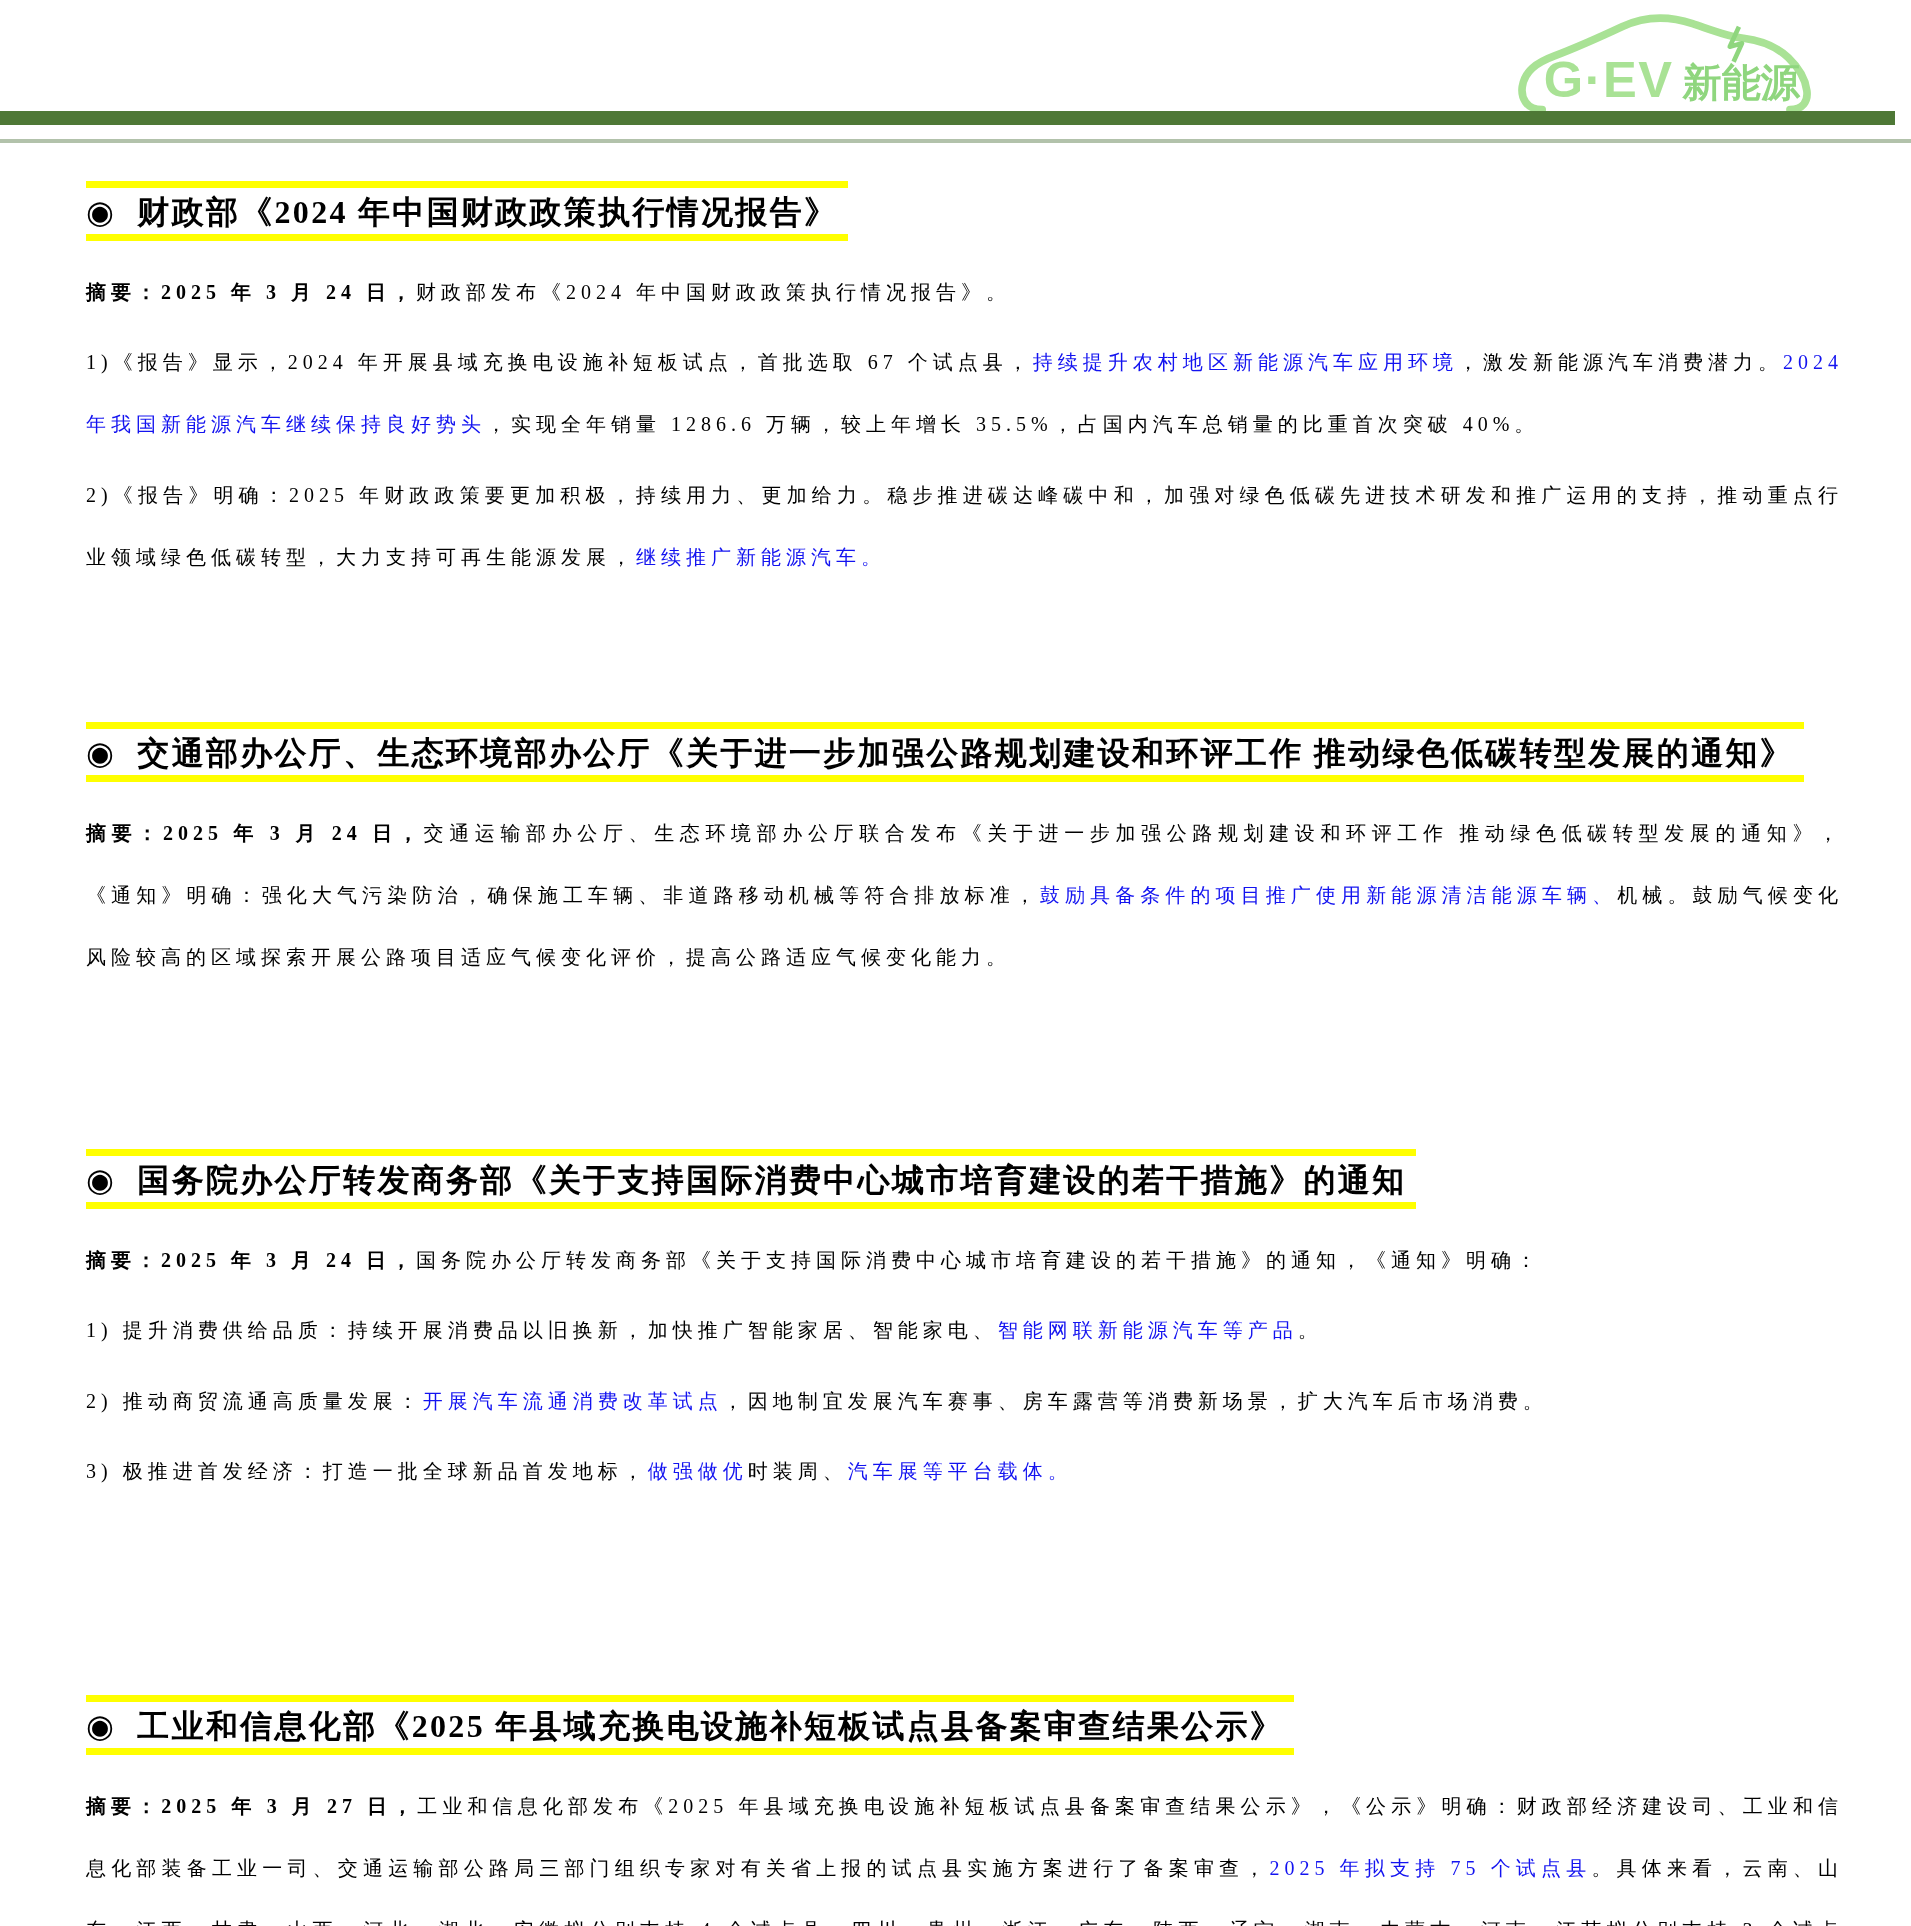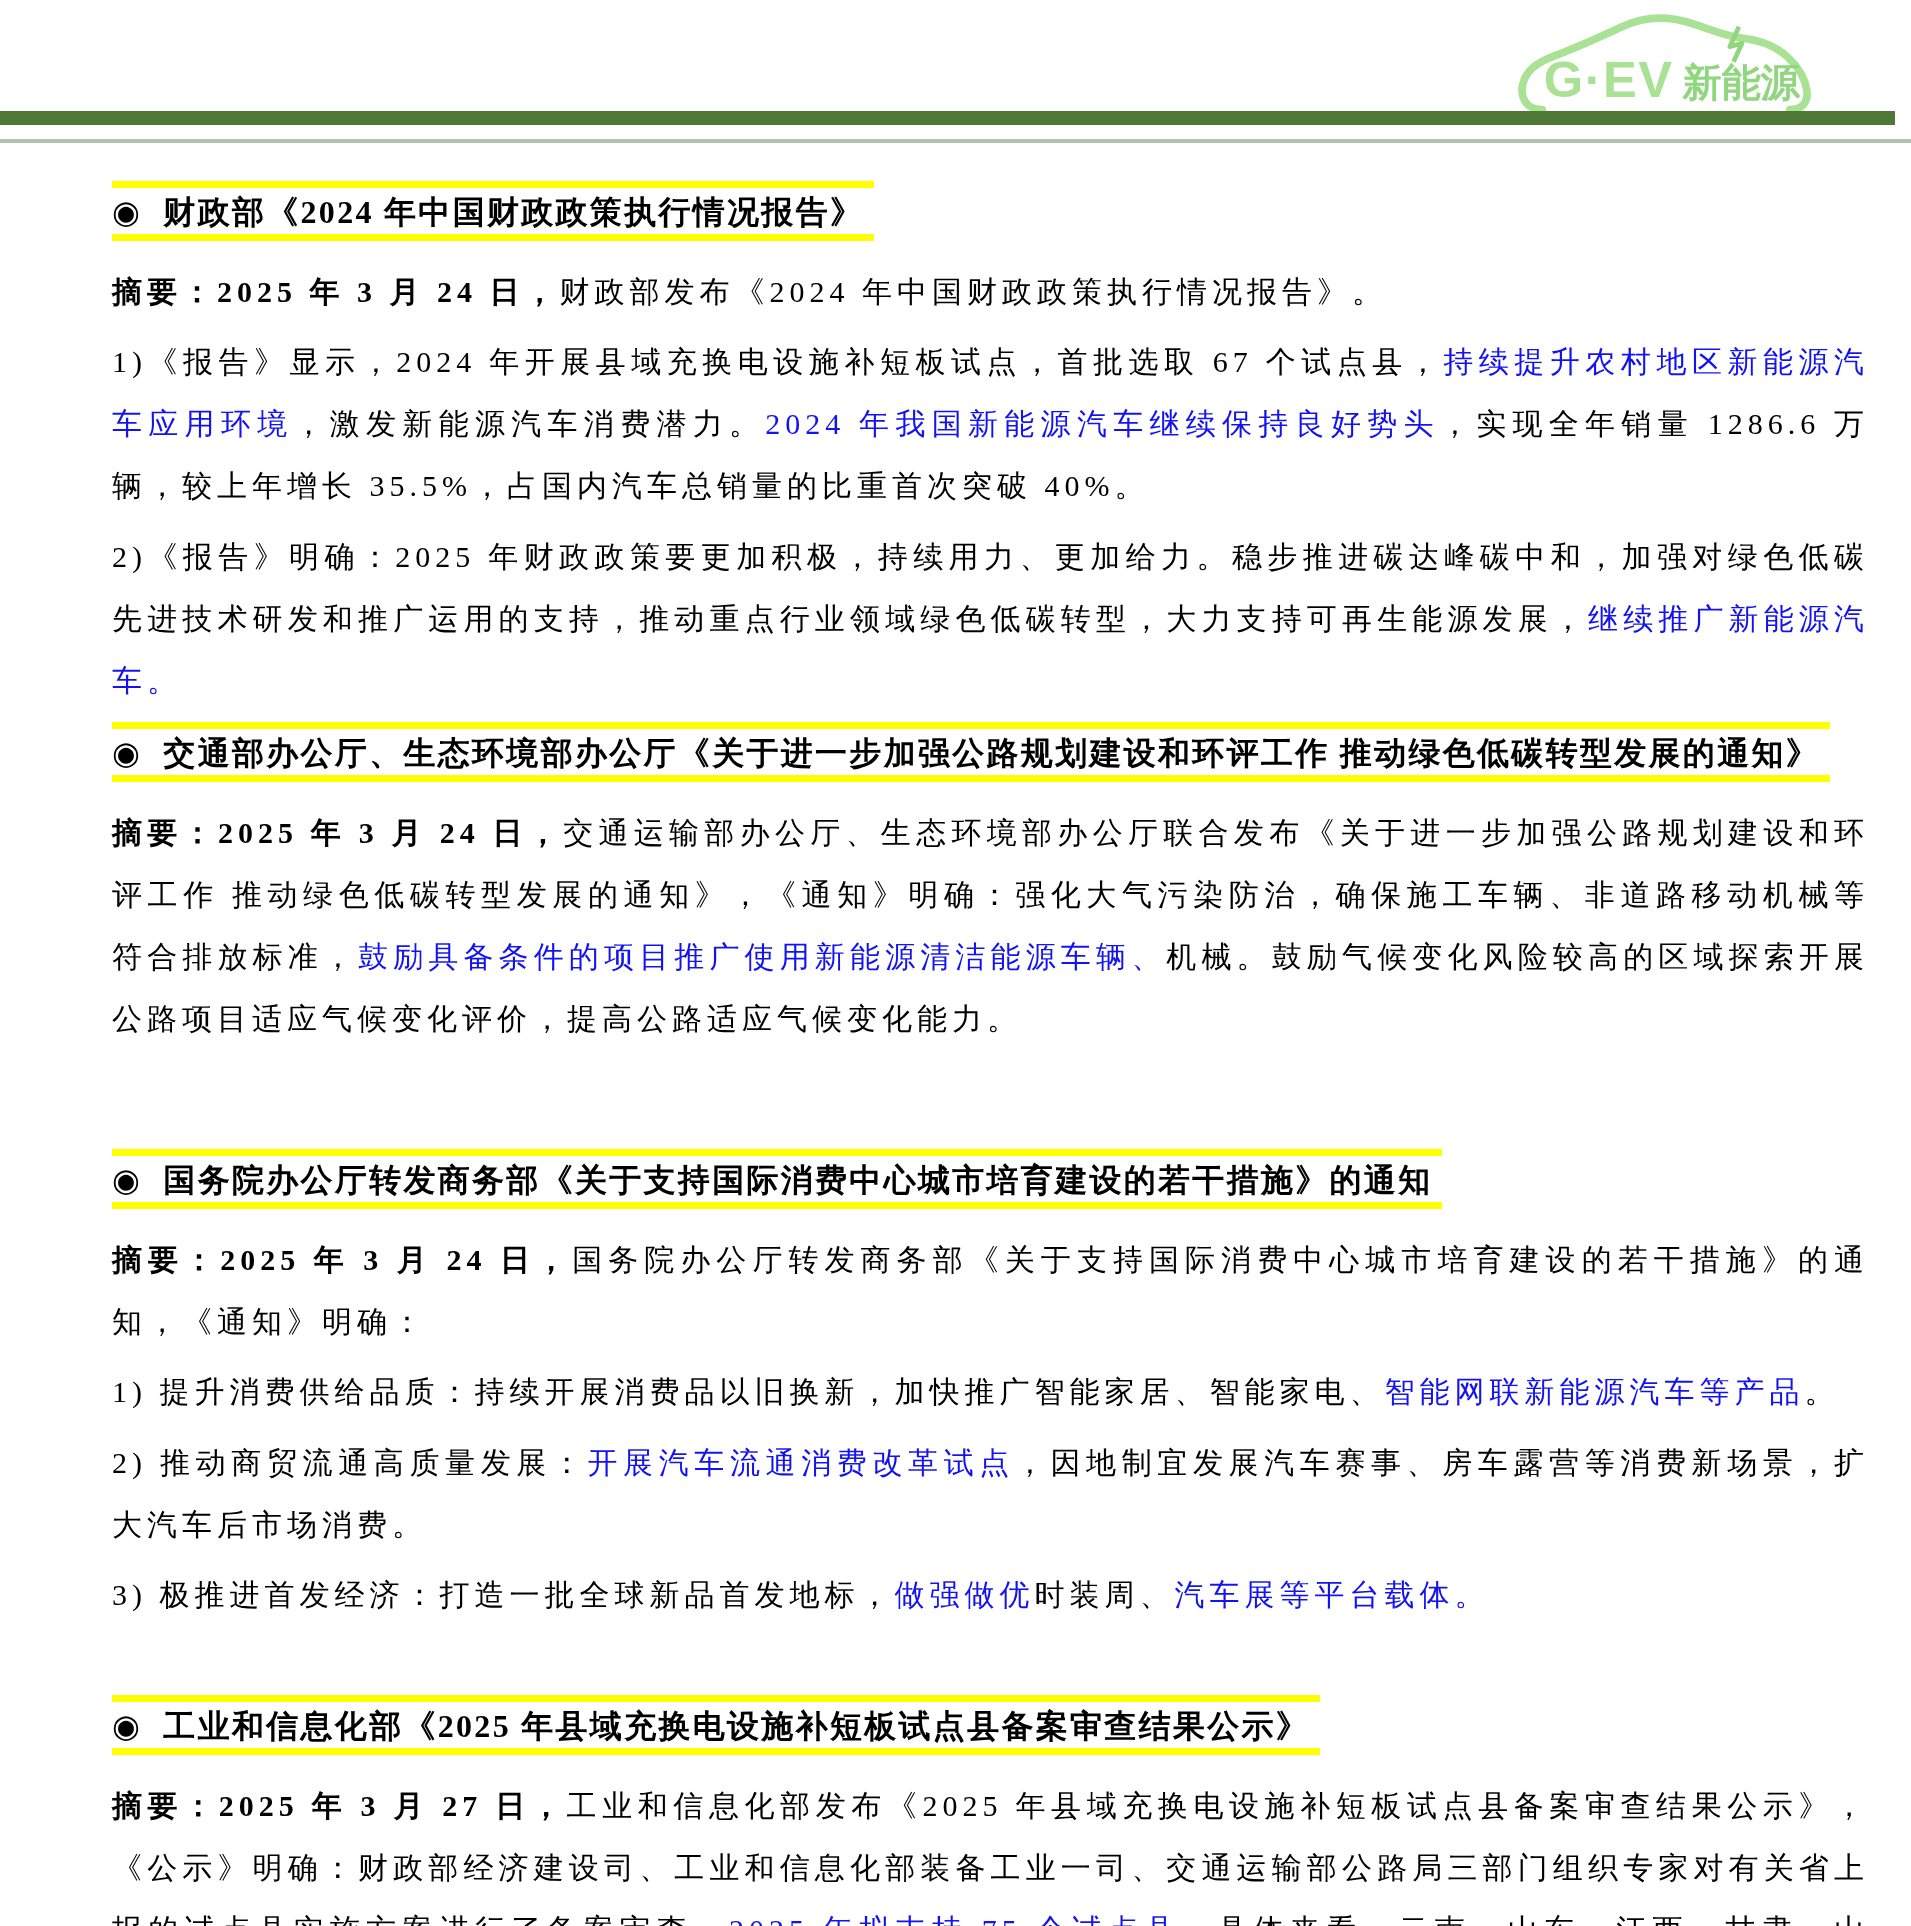--- a/index.html
+++ b/index.html
@@ -15,7 +15,7 @@
   .logo svg{width:100%;height:100%;display:block;}
   
   #sections{position:absolute;left:0;top:0;width:100%;height:100%;}
-  .sec{position:absolute;left:112px;width:1757px;text-align:justify;}
+  .sec{position:absolute;left:86px;width:1757px;text-align:justify;}
   .sec:nth-of-type(1){top:181px;}
   .sec:nth-of-type(2){top:722px;}
   .sec:nth-of-type(3){top:1149px;}

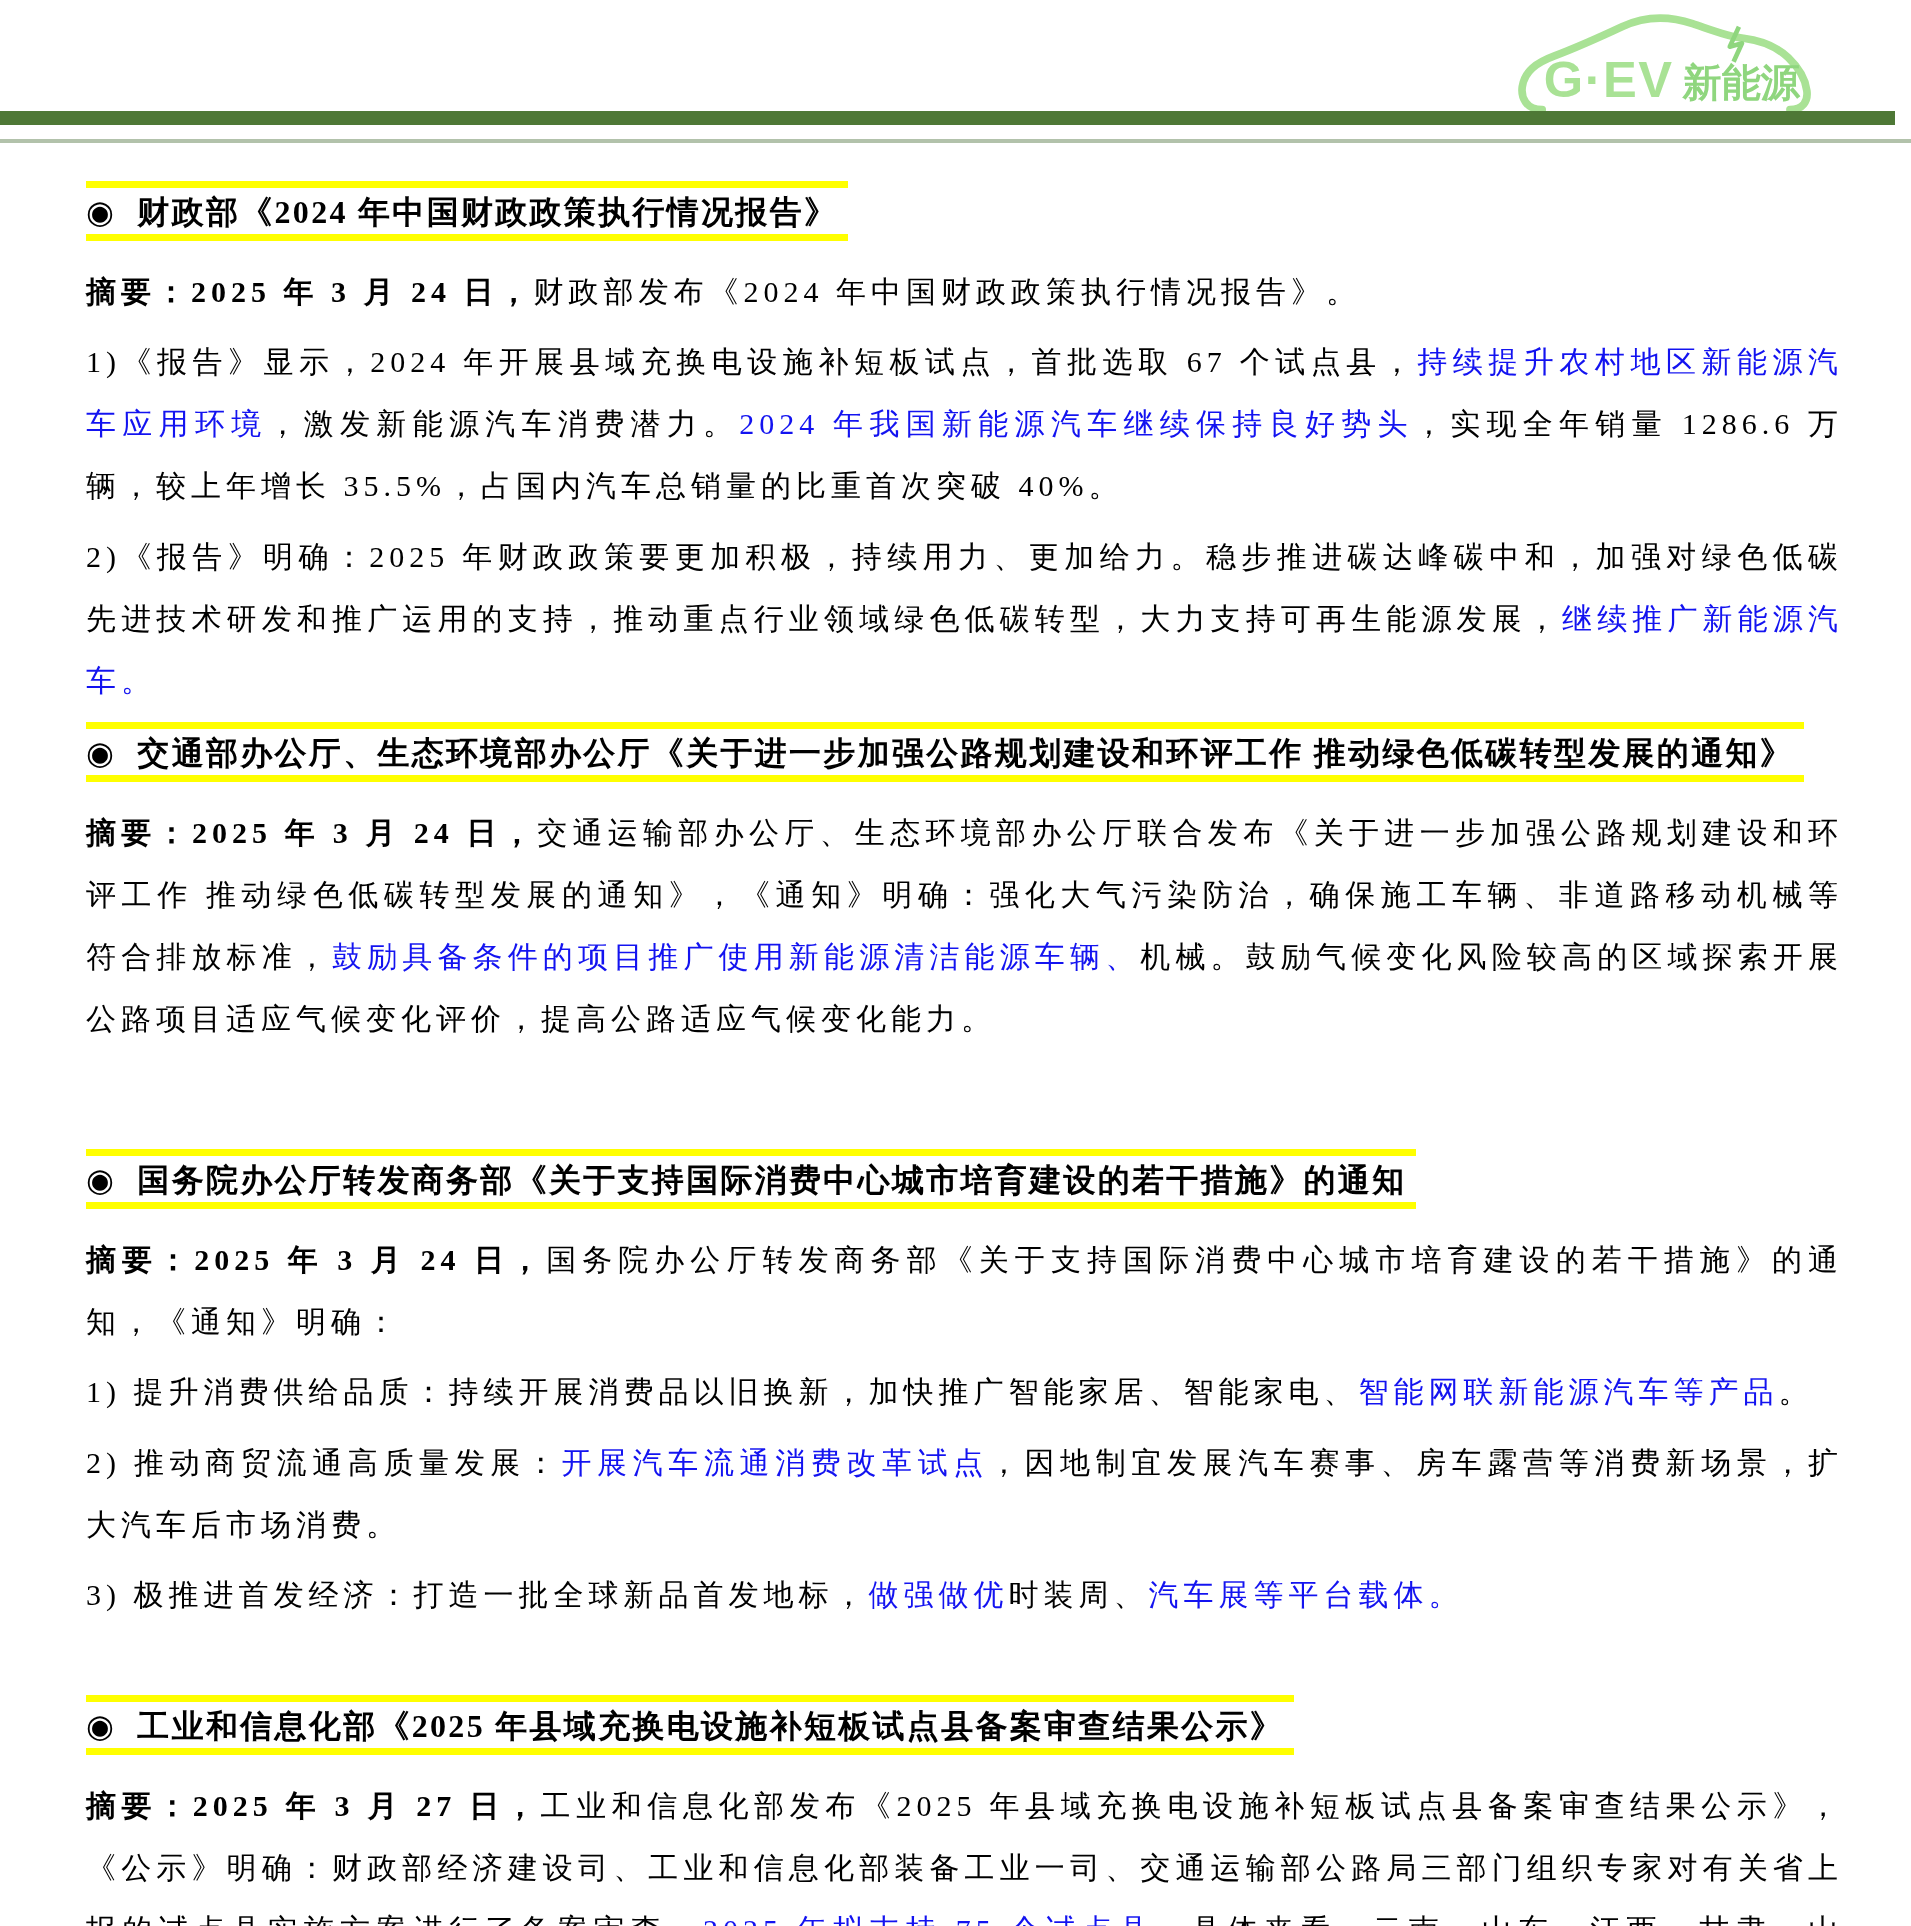--- a/index.html
+++ b/index.html
@@ -28,7 +28,7 @@
     font-size:32px;line-height:39px;font-weight:bold;letter-spacing:2.3px;white-space:nowrap;
   }
   .sec h2 .bullet{font-size:32px;margin-right:10.8px;}
-  .sec p{margin:0 0 8.5px 0;font-size:30px;line-height:62px;letter-spacing:5px;}
+  .sec p{margin:0 0 8.5px 0;font-size:20px;line-height:62px;letter-spacing:5px;}
   .run.bold{font-weight:bold;}
   .run.blue{color:#1313f0;}
   .run.normal{color:#000;}

